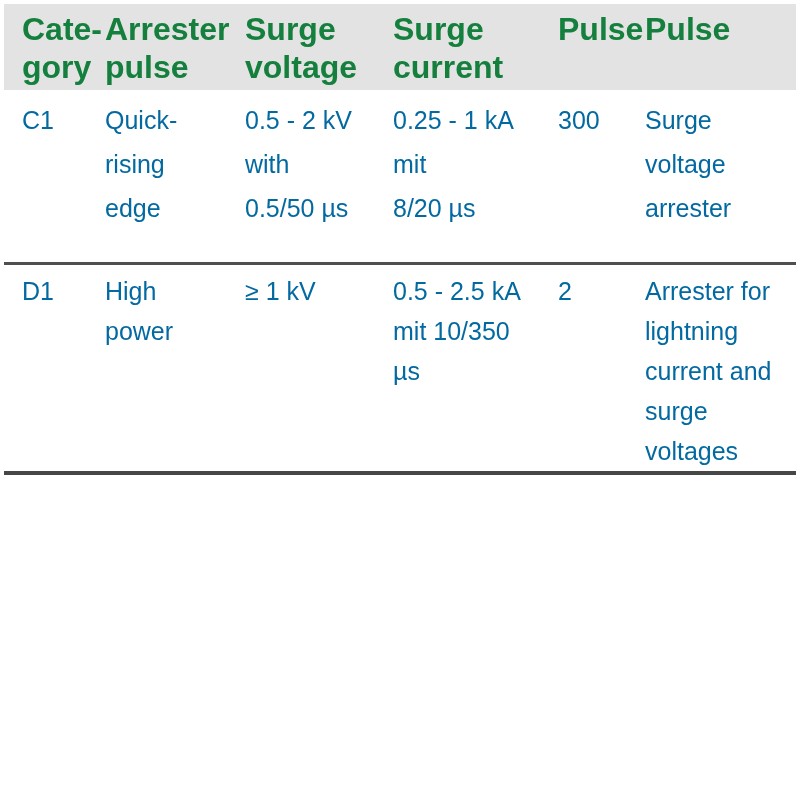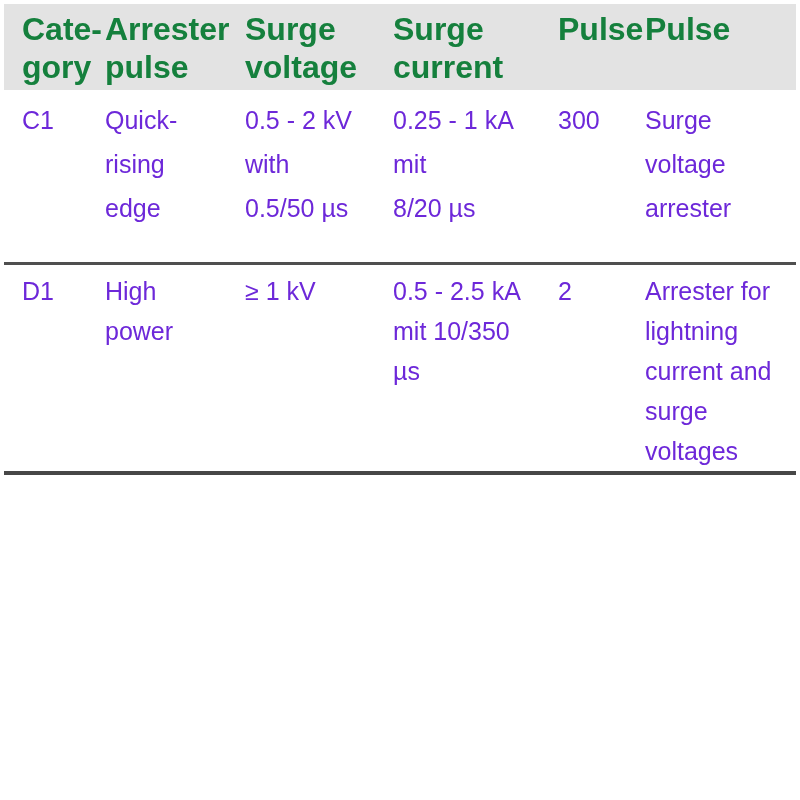--- a/index.html
+++ b/index.html
@@ -47,7 +47,7 @@
   thead th.first { padding-left: 18px; }
 
   tbody td {
-    color: #6d28d9;
+    color: #0369a1;
     font-size: 25px;
     line-height: 44px;
     text-align: left;

